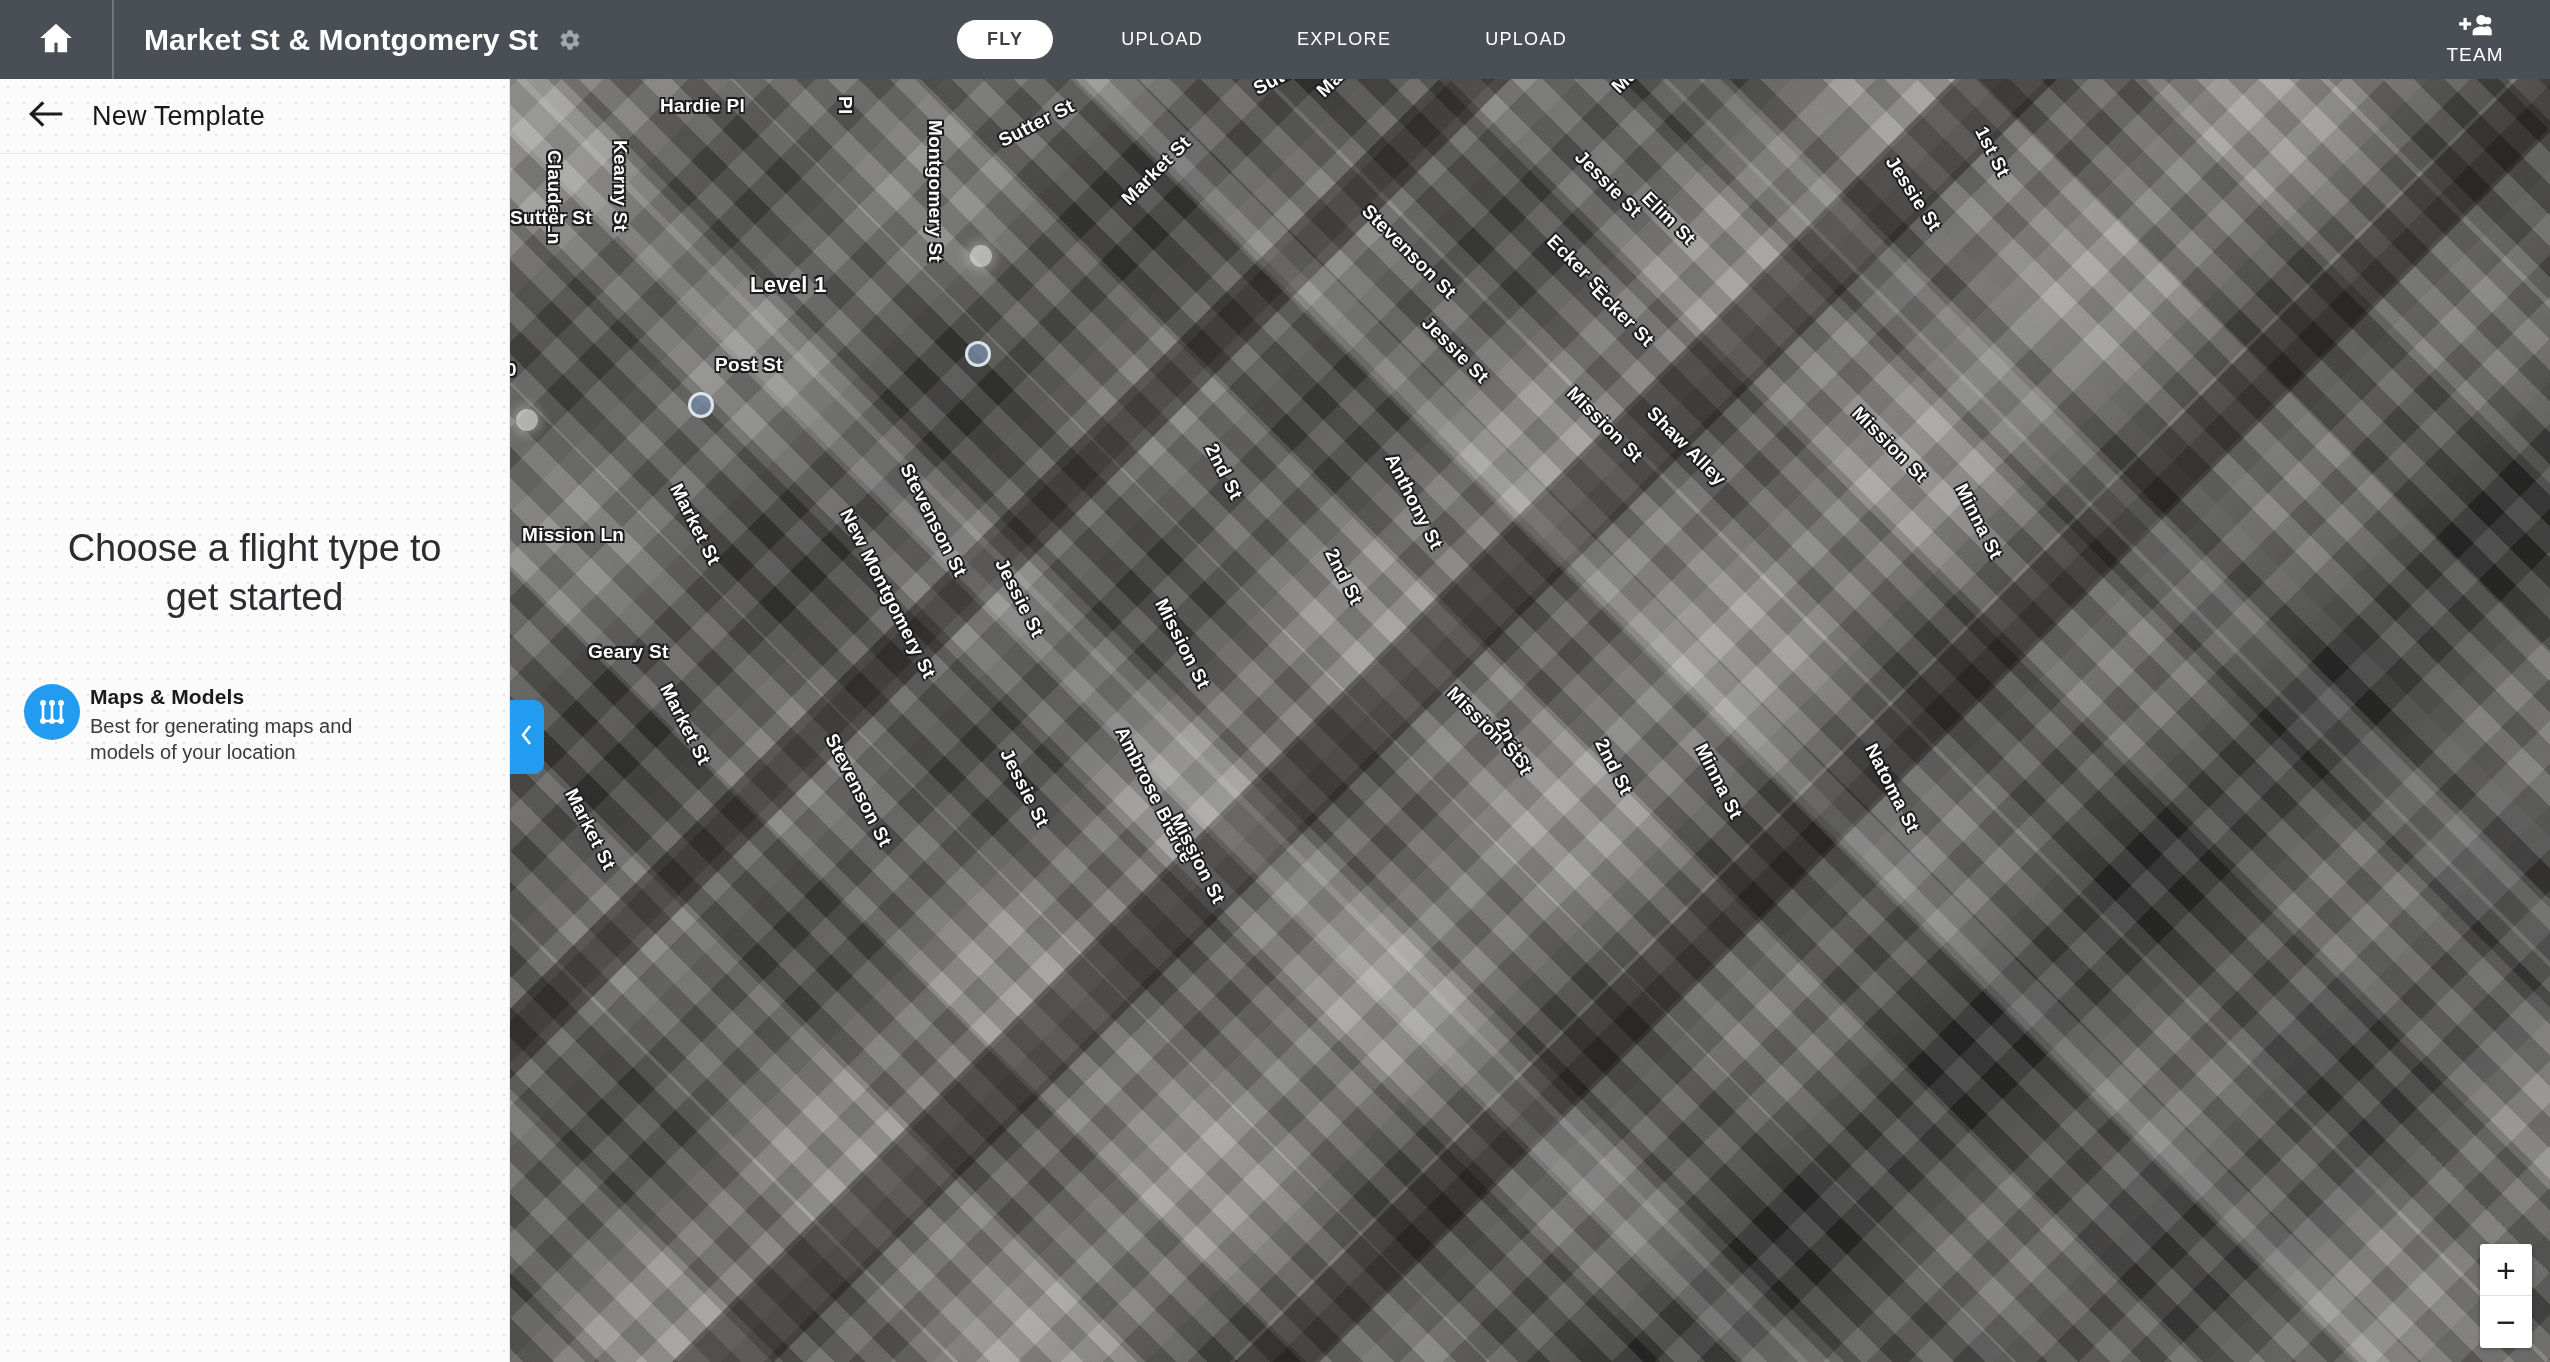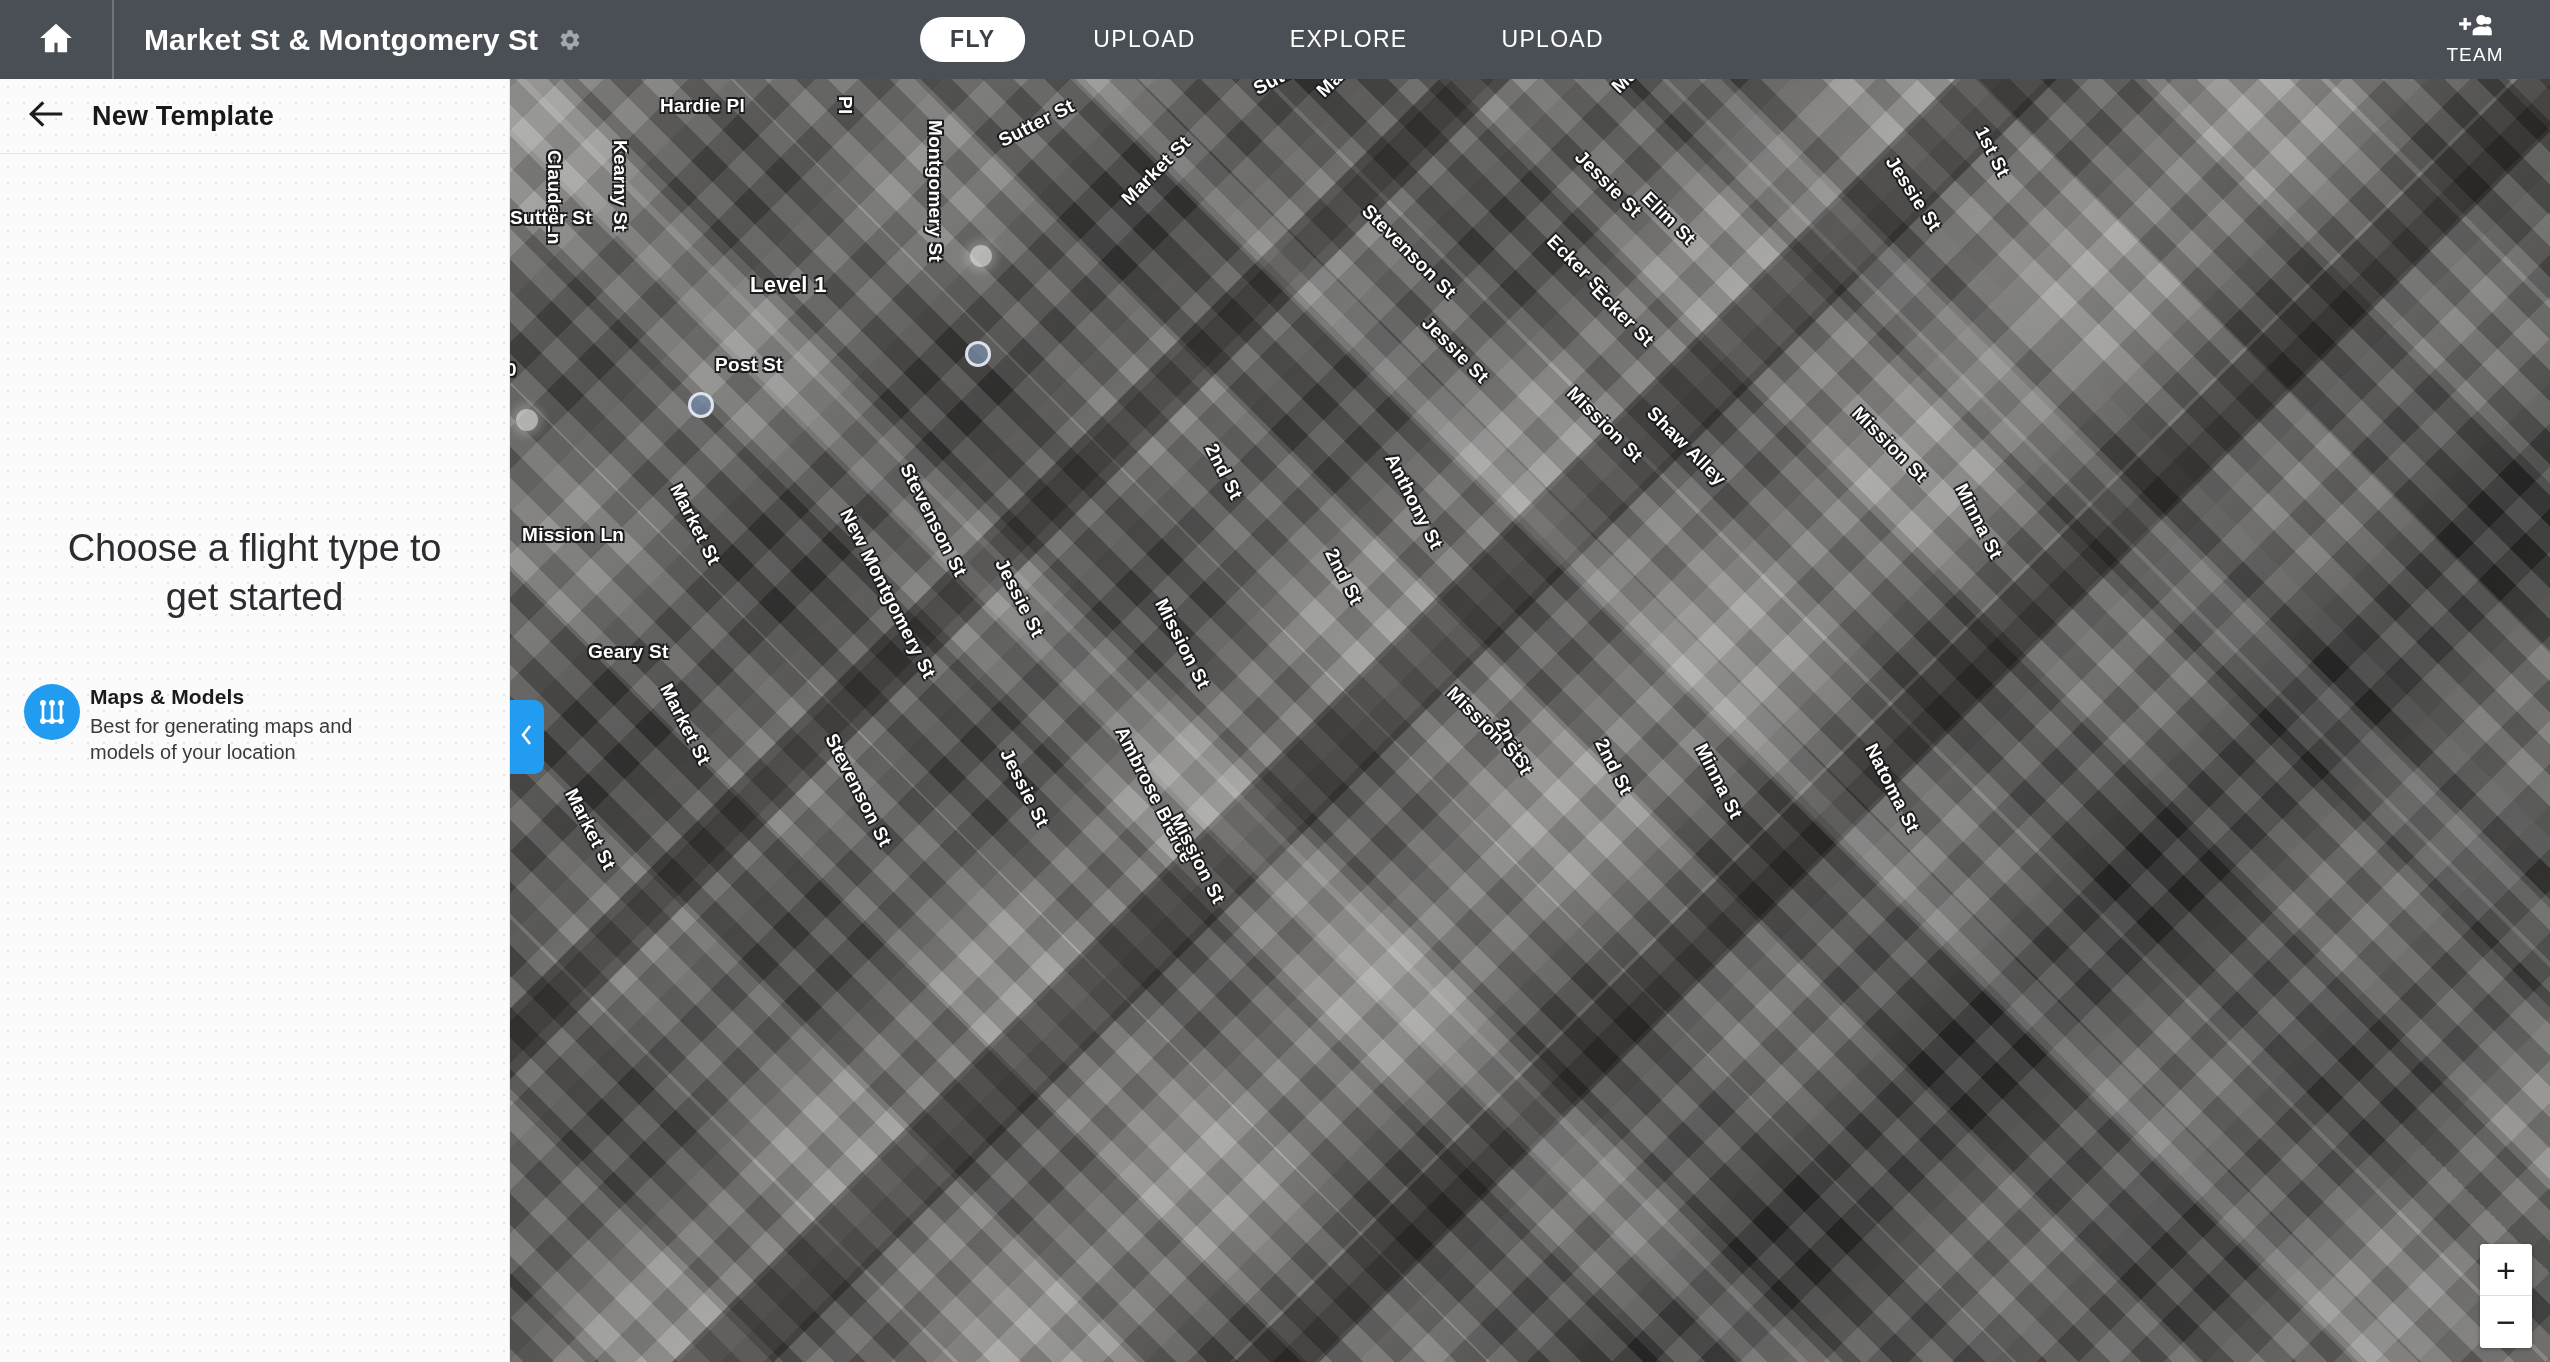--- a/index.html
+++ b/index.html
@@ -47,7 +47,7 @@
     display: flex; align-items: center; gap: 42px;
   }
   .nav-tab {
-    color: #ffffff; font-size: 23px; font-weight: 500;
+    color: #ffffff; font-size: 18px; font-weight: 500;
     letter-spacing: 1.3px;
     padding: 9px 26px; border-radius: 22px;
     cursor: pointer; white-space: nowrap;

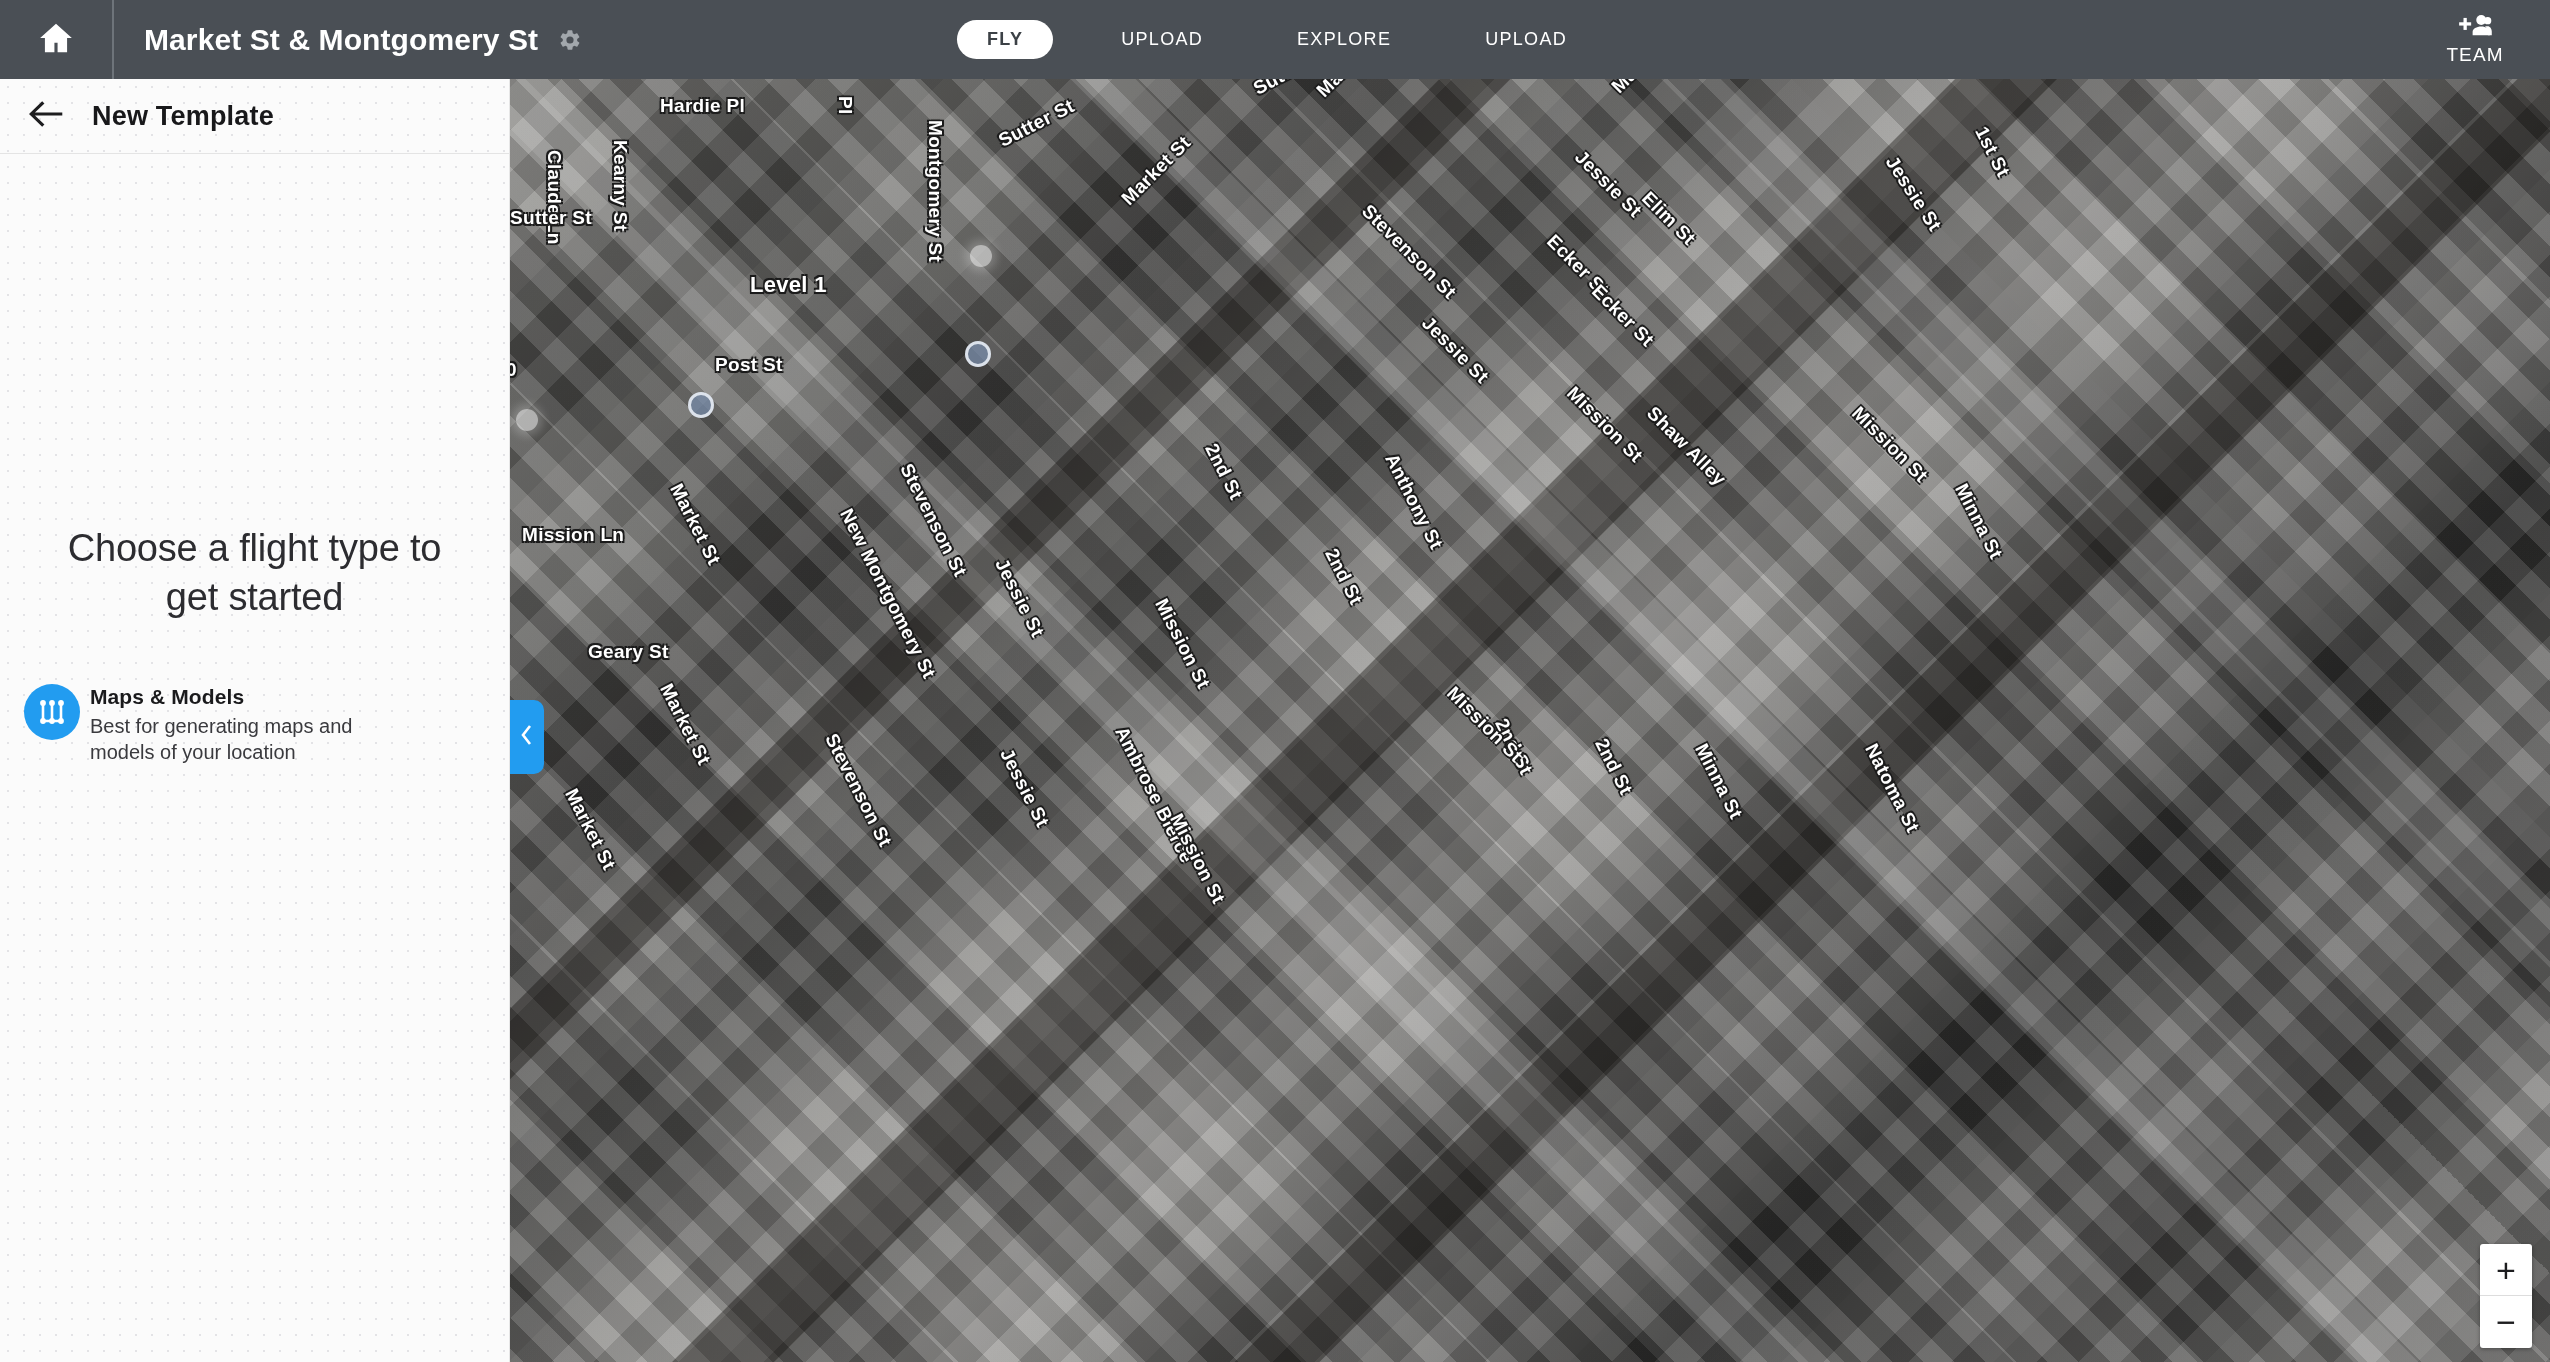--- a/index.html
+++ b/index.html
@@ -97,7 +97,7 @@
   }
   .back-btn svg { width: 34px; height: 26px; fill: #1d1d1f; }
   .sidebar-title {
-    font-size: 27px; font-weight: 700; color: #18181a;
+    font-size: 27px; font-weight: 400; color: #18181a;
     letter-spacing: .2px;
   }
 

